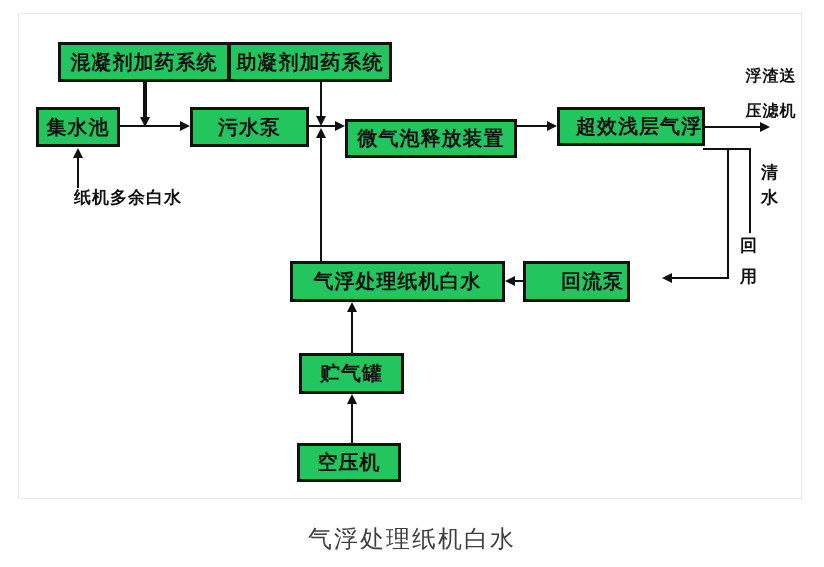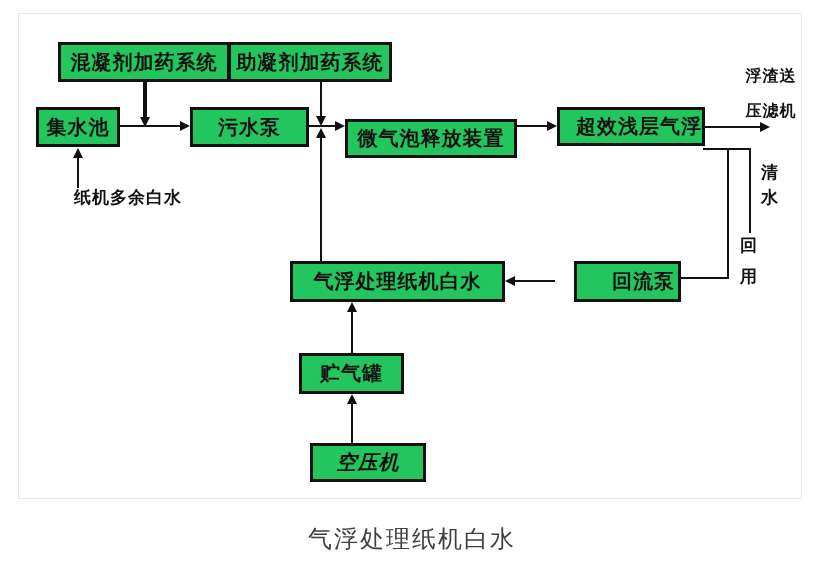--- a/index.html
+++ b/index.html
@@ -42,7 +42,7 @@
   .n-bubble{left:345px;top:107px;width:172px;height:39px;margin-top:12px;}
   .n-daf{left:557px;top:107px;width:148px;height:39px;padding-left:16px;}
   .n-dissolve{left:290px;top:261px;width:215px;height:41px;}
-  .n-return{left:574px;top:261px;width:107px;height:41px;padding-left:32px;}
+  .n-return{left:523px;top:261px;width:107px;height:41px;padding-left:32px;}
   .n-tank{left:299px;top:353px;width:105px;height:41px;text-align:center;}
   .n-comp{left:310px;top:443px;width:116px;height:39px;font-style:italic;}
 </style>

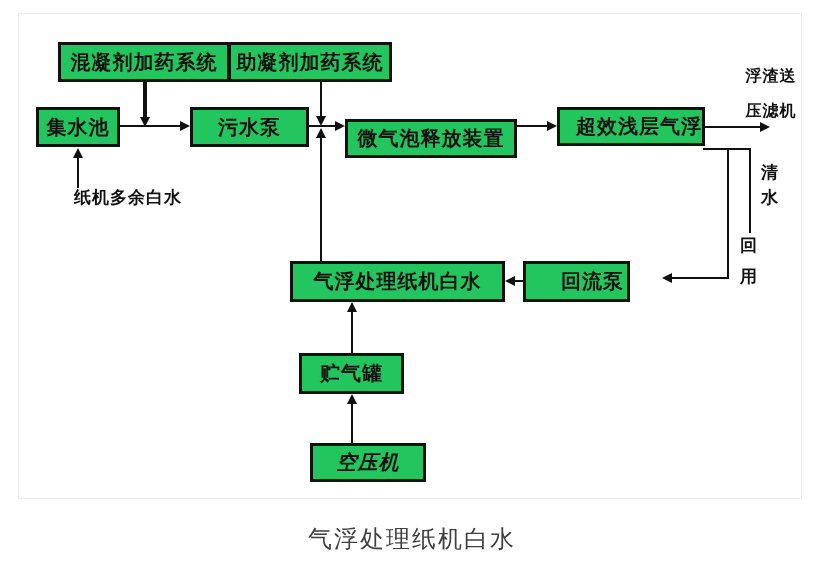--- a/index.html
+++ b/index.html
@@ -44,7 +44,7 @@
   .n-dissolve{left:290px;top:261px;width:215px;height:41px;}
   .n-return{left:523px;top:261px;width:107px;height:41px;padding-left:32px;}
   .n-tank{left:299px;top:353px;width:105px;height:41px;text-align:center;}
-  .n-comp{left:310px;top:443px;width:116px;height:39px;font-style:italic;}
+  .n-comp{left:297px;top:443px;width:104px;height:39px;}
 </style>
 </head>
 <body>

